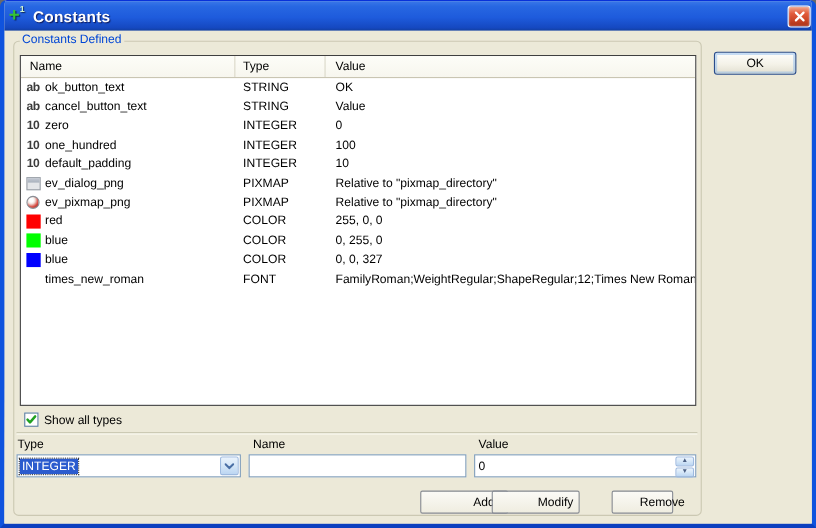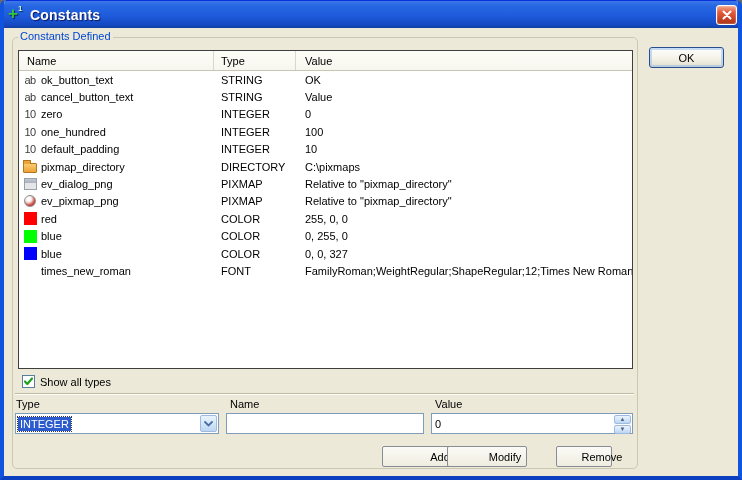--- a/index.html
+++ b/index.html
@@ -38,7 +38,7 @@
   .cell.c-type{width:82px;padding-left:7px;}
   .cell.c-value{flex:1;padding-left:9px;}
   .ric{width:16px;height:14px;margin-right:3px;display:inline-flex;align-items:center;justify-content:center;flex:none;}
-  .icon-text{font-weight:normal;font-size:11px;color:#3C3C3C;letter-spacing:-.5px;}
+  .icon-text{font-weight:bold;font-size:11px;color:#3C3C3C;letter-spacing:-.5px;}
   .icon-swatch{width:13px;height:13px;display:inline-block;}
   .icon-folder{position:relative;width:14px;height:10px;background:linear-gradient(180deg,#FBCB6E,#EDA338);
     border:1px solid #B5761B;border-radius:1px;margin-top:3px;}

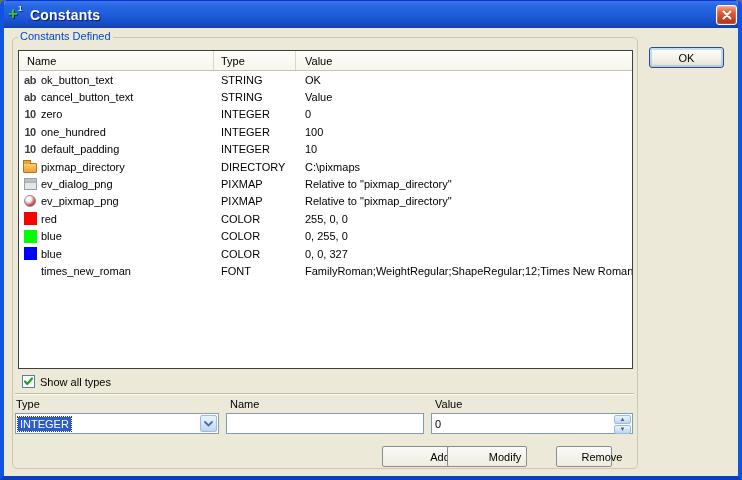--- a/index.html
+++ b/index.html
@@ -164,16 +164,6 @@
         <div class="trow">
           <span class="cell c-name">
             <span class="ric">
-              <span class="icon-folder"></span>
-            </span>
-            <span>pixmap_directory</span>
-          </span>
-          <span class="cell c-type">DIRECTORY</span>
-          <span class="cell c-value">C:\pixmaps</span>
-        </div>
-        <div class="trow">
-          <span class="cell c-name">
-            <span class="ric">
               <span class="icon-dialog"></span>
             </span>
             <span>ev_dialog_png</span>

